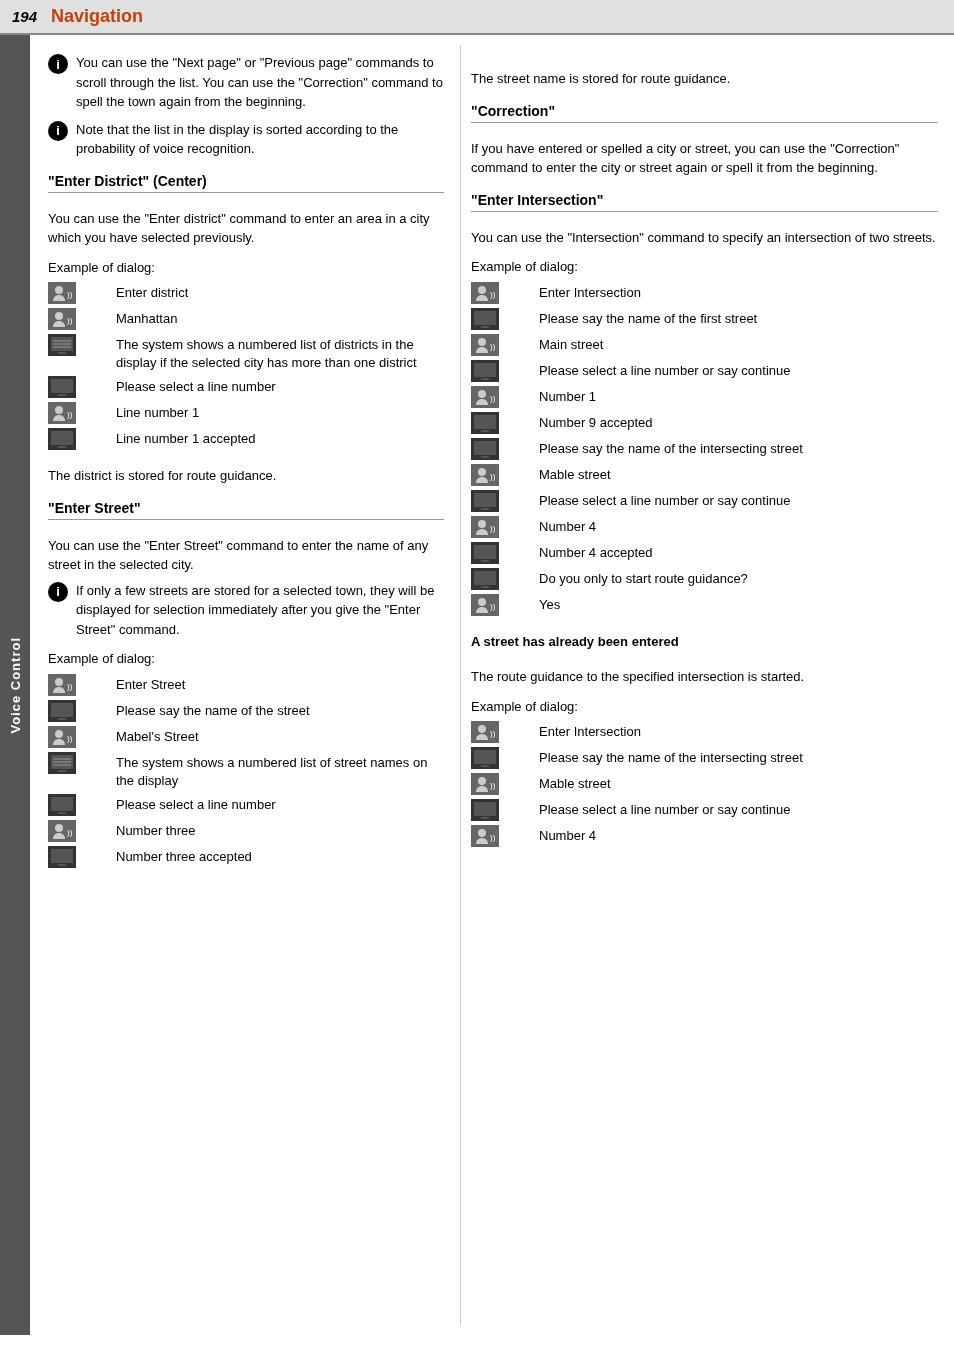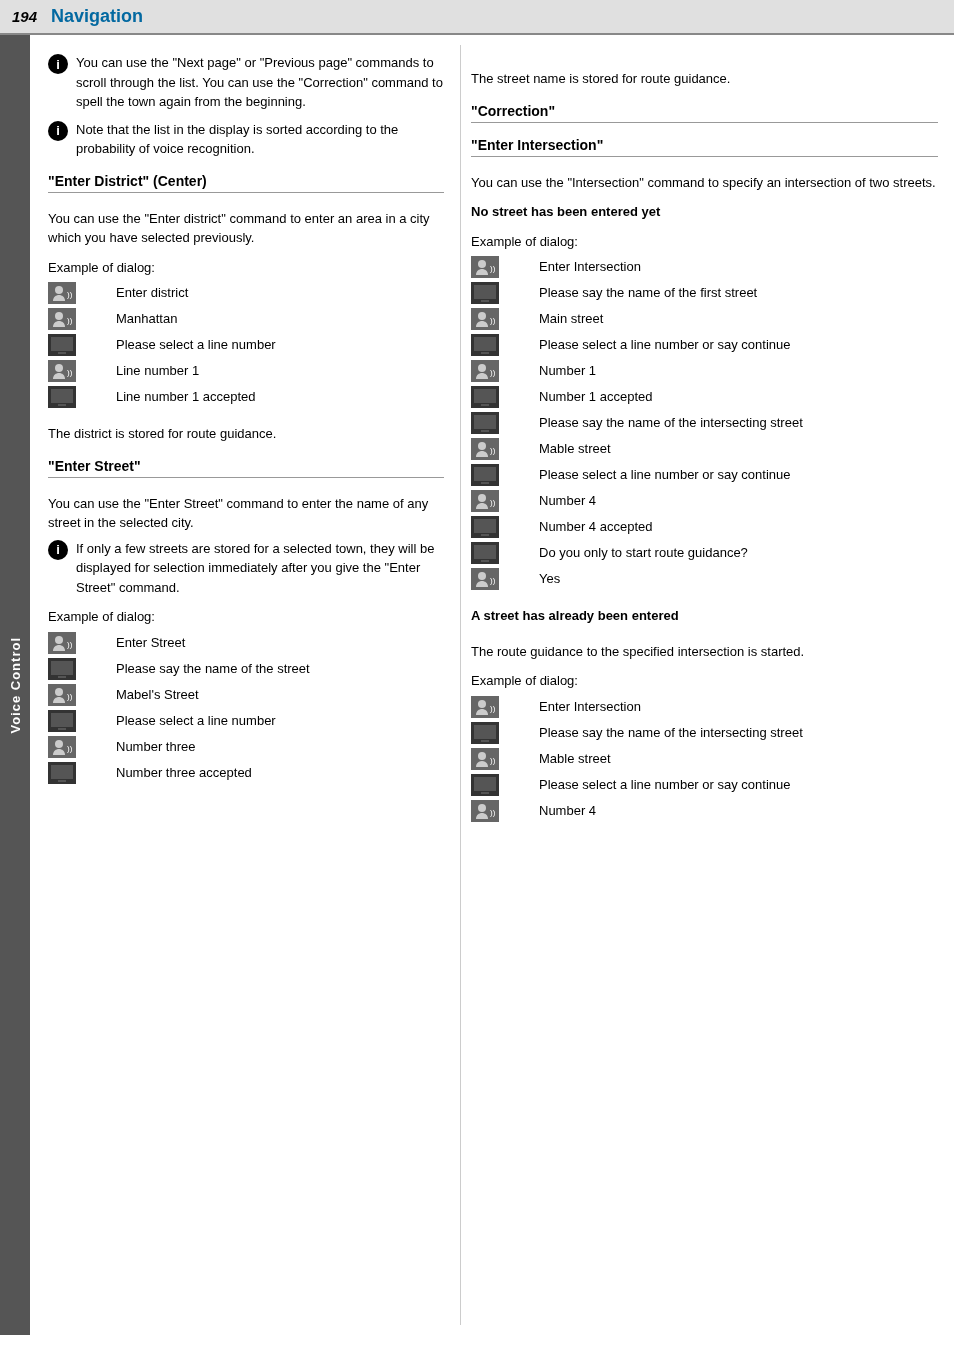--- a/index.html
+++ b/index.html
@@ -30,7 +30,7 @@
     .page-title {
       font-weight: bold;
       font-size: 18px;
-      color: #0369a1;
+      color: #c2410c;
     }
 
     .main-layout {

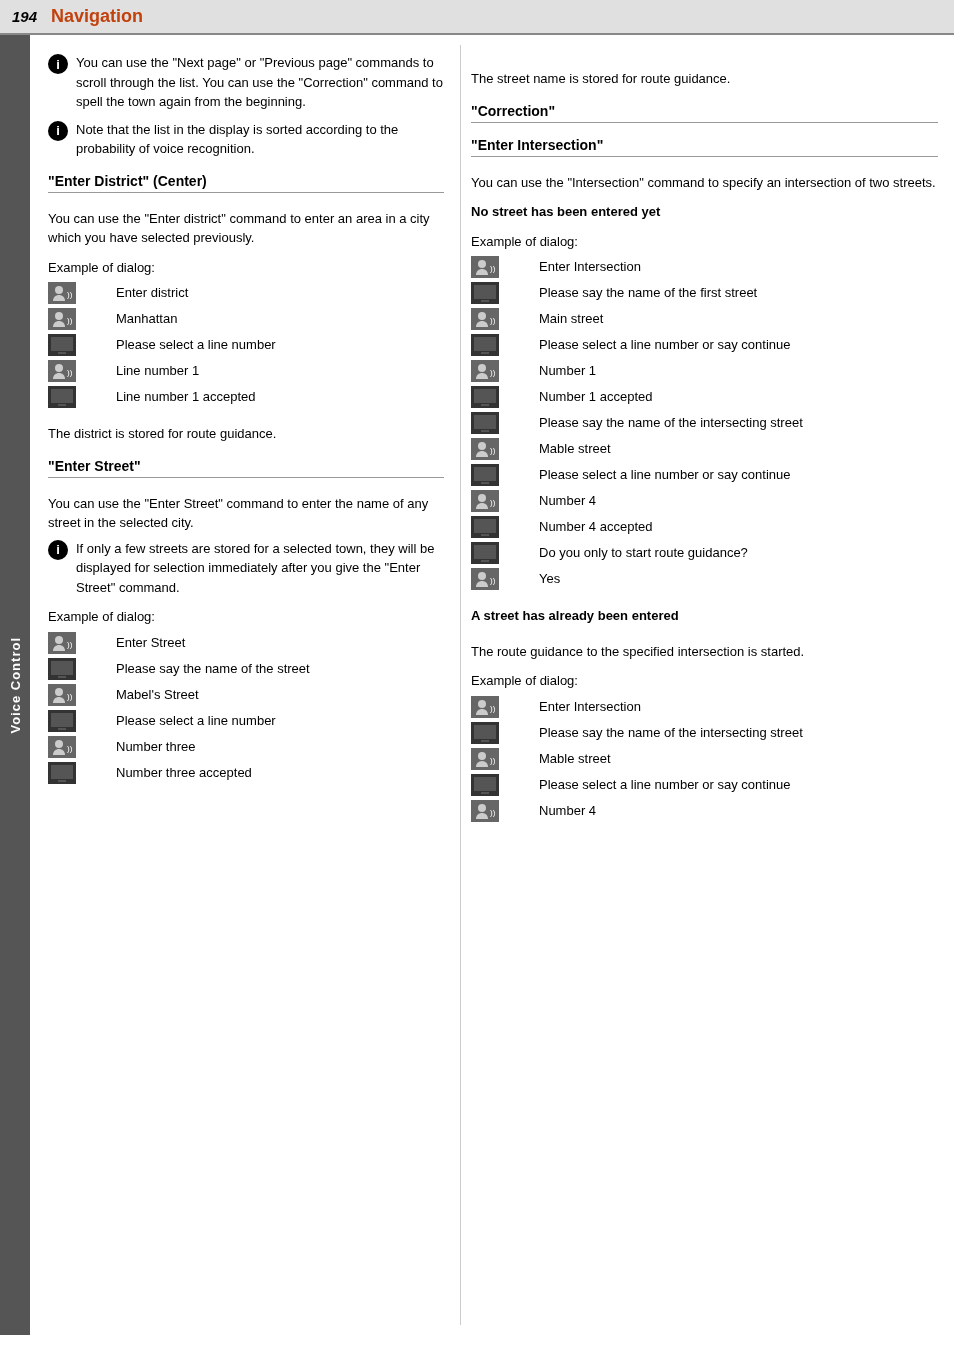--- a/index.html
+++ b/index.html
@@ -296,6 +296,7 @@
       <p style="margin-bottom:12px;">The street name is stored for route guidance.</p>
 
       <div class="section-title">"Correction"</div>
+      <p>If you have entered or spelled a city or street, you can use the "Correction" command to enter the city or street again or spell it from the beginning.</p>
 
       <div class="section-title">"Enter Intersection"</div>
       <p>You can use the "Intersection" command to specify an intersection of two streets.</p>

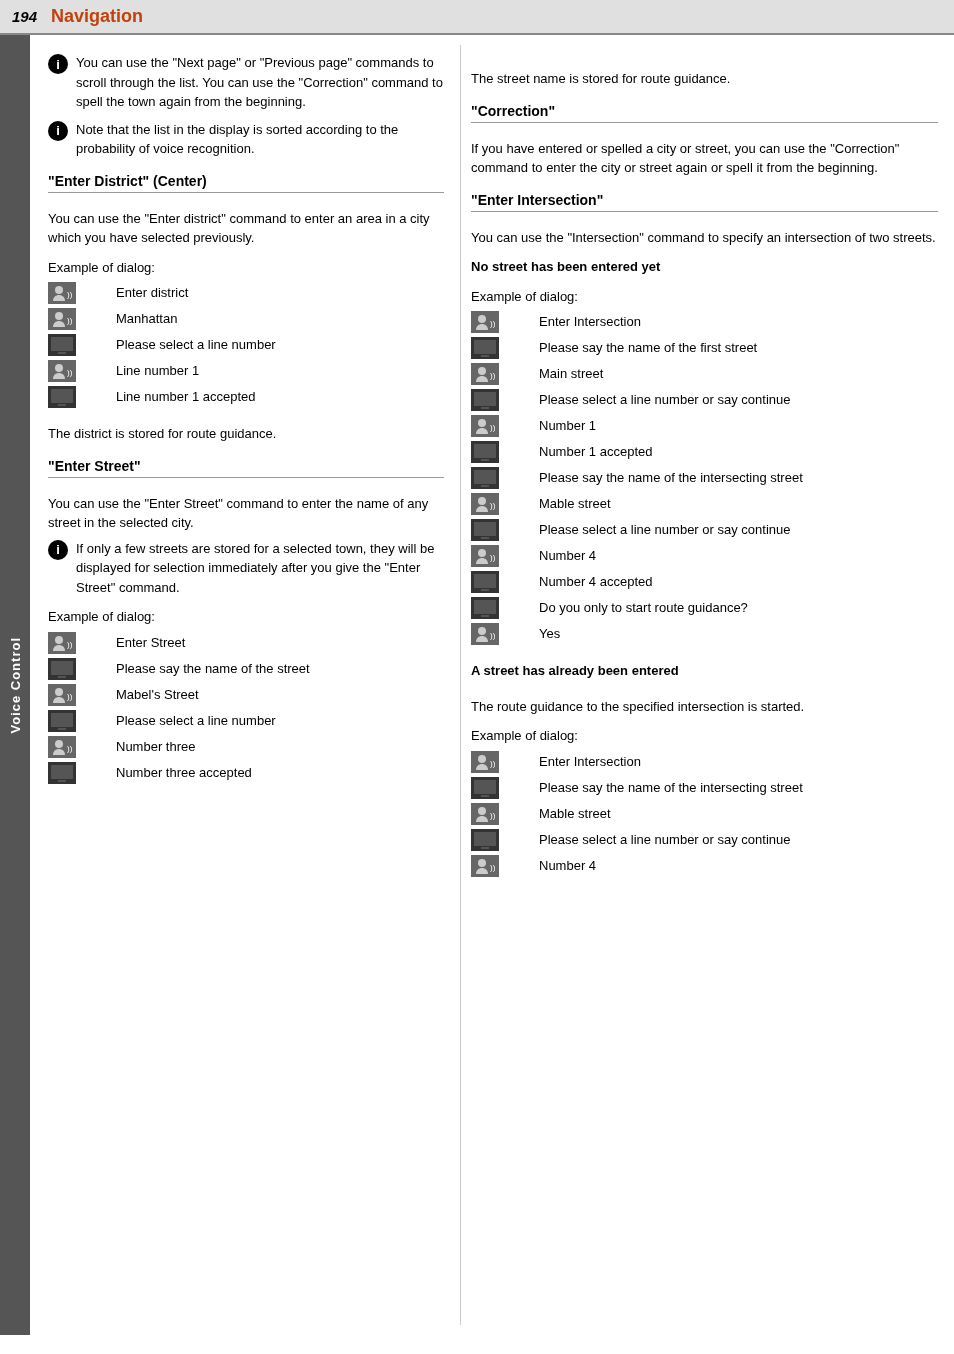--- a/index.html
+++ b/index.html
@@ -301,7 +301,6 @@
       <div class="section-title">"Enter Intersection"</div>
       <p>You can use the "Intersection" command to specify an intersection of two streets.</p>
 
-      <p style="font-weight:bold; margin-top:10px; margin-bottom:4px;">No street has been entered yet</p>
       <p class="example-label">Example of dialog:</p>
 
       <div class="dialog-list">

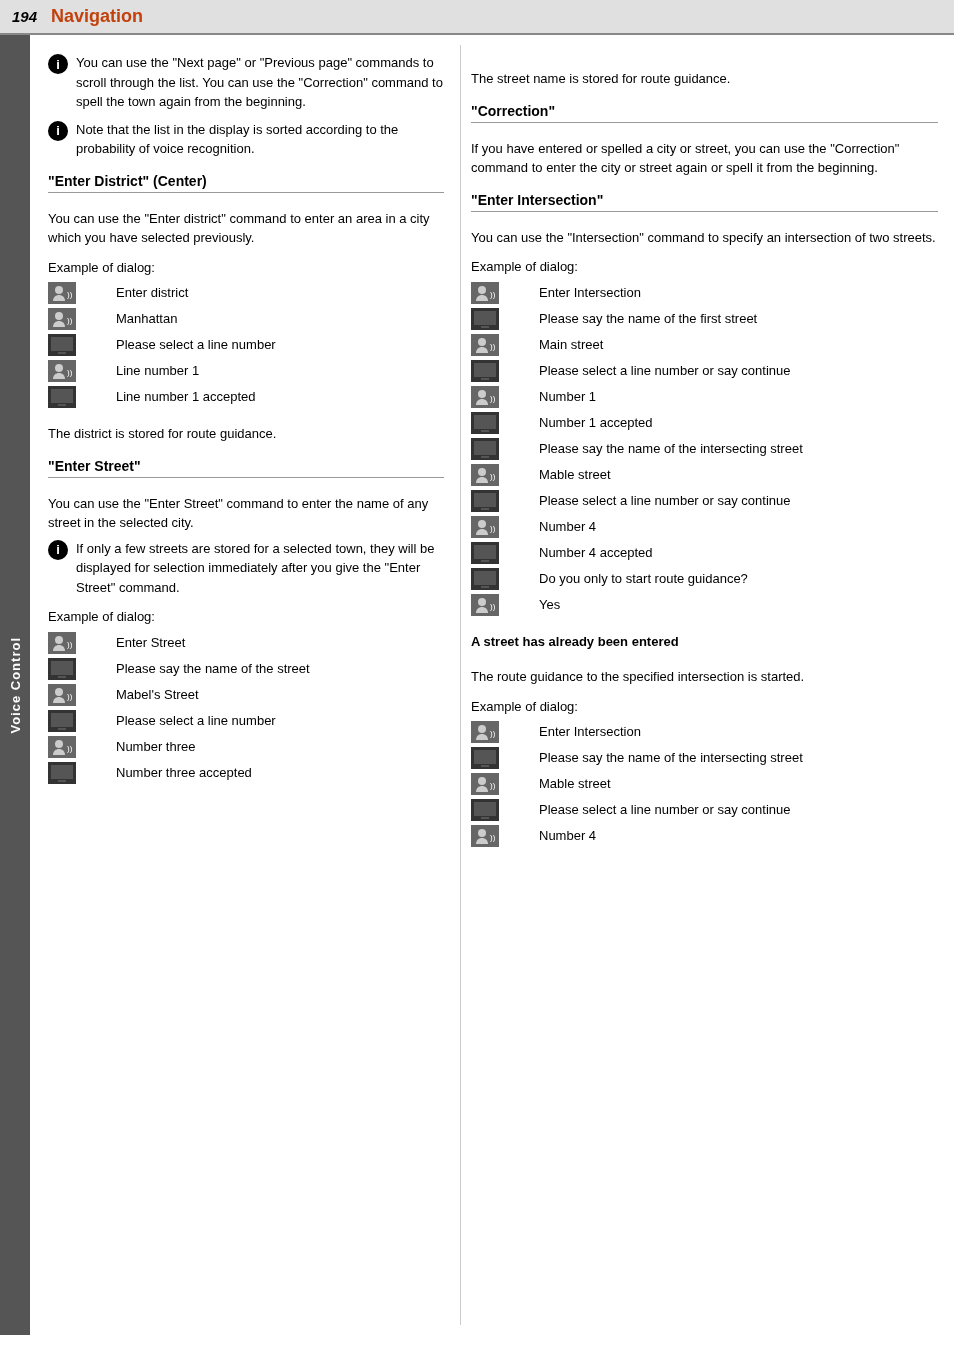--- a/index.html
+++ b/index.html
@@ -197,6 +197,17 @@
           <span class="dialog-text">Manhattan</span>
         </div>
         <div class="dialog-row">
+          <svg class="svg-screen-list" viewBox="0 0 28 22">
+              <rect width="28" height="22" fill="#333"></rect>
+              <rect x="3" y="3" width="22" height="14" fill="#555"></rect>
+              <line x1="5" y1="7" x2="23" y2="7" stroke="#999" stroke-width="1"></line>
+              <line x1="5" y1="10" x2="23" y2="10" stroke="#999" stroke-width="1"></line>
+              <line x1="5" y1="13" x2="23" y2="13" stroke="#999" stroke-width="1"></line>
+              <rect x="10" y="18" width="8" height="2" fill="#555"></rect>
+            </svg>
+          <span class="dialog-text">The system shows a numbered list of districts in the display if the selected city has more than one district</span>
+        </div>
+        <div class="dialog-row">
           <svg class="svg-screen" viewBox="0 0 28 22">
               <rect width="28" height="22" fill="#333"></rect>
               <rect x="3" y="3" width="22" height="14" fill="#555"></rect>

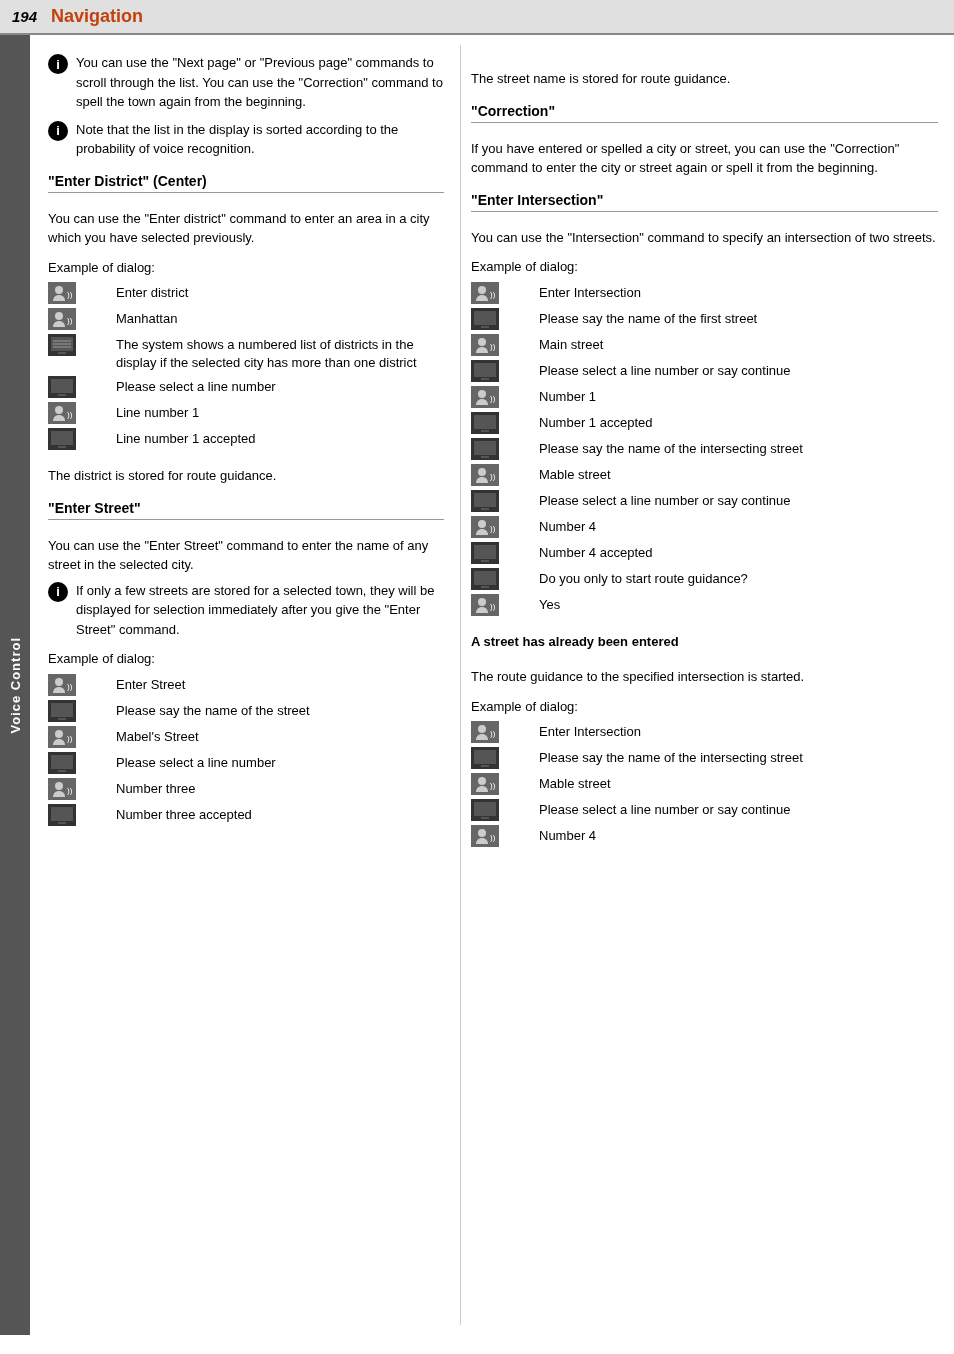--- a/index.html
+++ b/index.html
@@ -364,7 +364,7 @@
               <rect x="3" y="3" width="22" height="14" fill="#555"></rect>
               <rect x="10" y="18" width="8" height="2" fill="#555"></rect>
             </svg>
-          <span class="dialog-text">Number 1 accepted</span>
+          <span class="dialog-text">Number 9 accepted</span>
         </div>
         <div class="dialog-row">
           <svg class="svg-screen" viewBox="0 0 28 22">

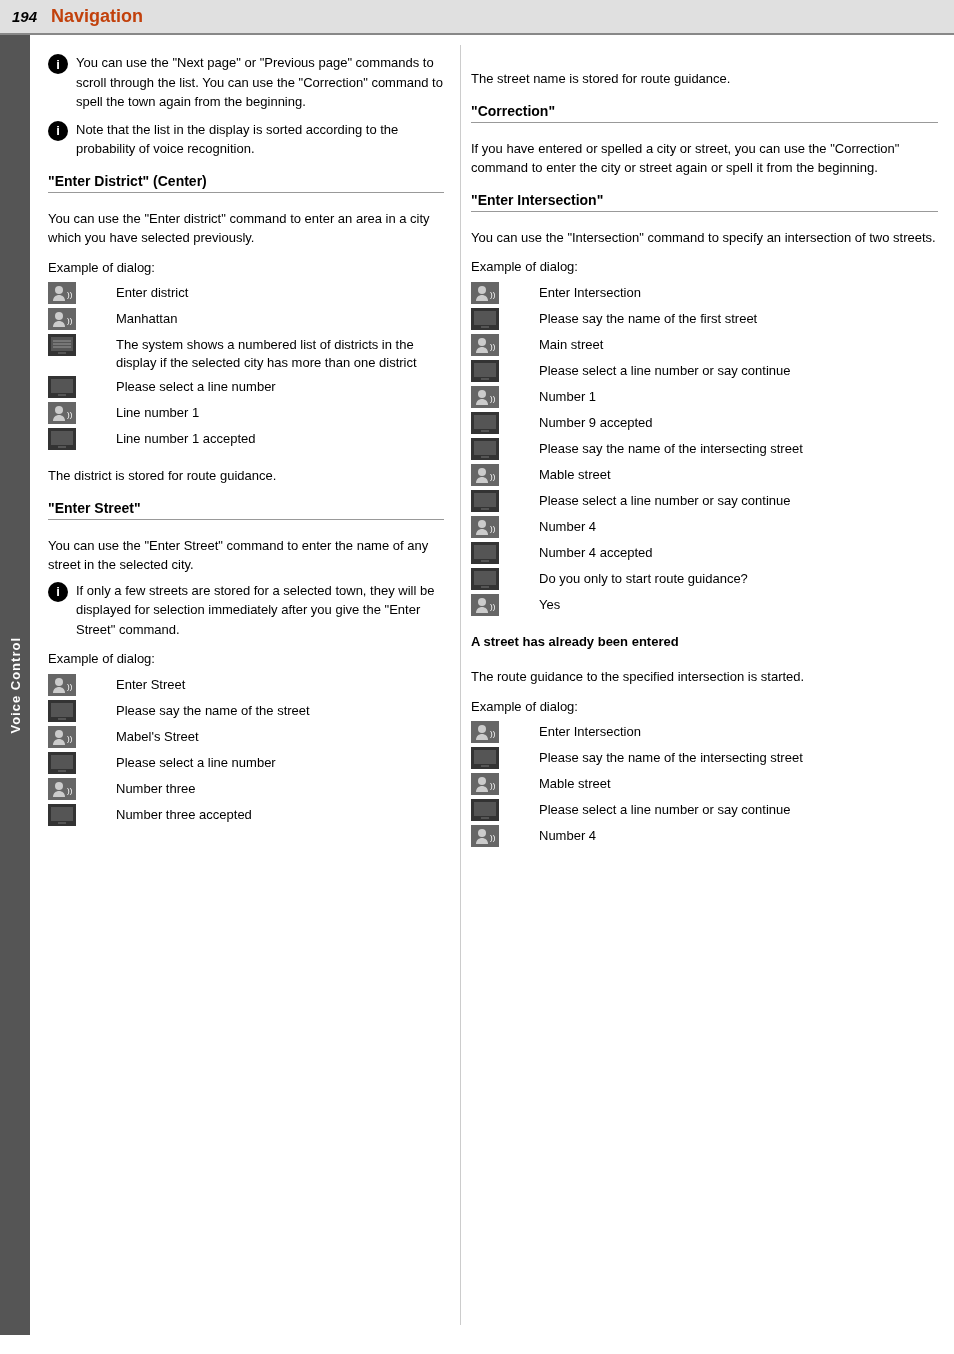--- a/index.html
+++ b/index.html
@@ -274,6 +274,17 @@
           <span class="dialog-text">Mabel's Street</span>
         </div>
         <div class="dialog-row">
+          <svg class="svg-screen-list" viewBox="0 0 28 22">
+              <rect width="28" height="22" fill="#333"></rect>
+              <rect x="3" y="3" width="22" height="14" fill="#555"></rect>
+              <line x1="5" y1="7" x2="23" y2="7" stroke="#999" stroke-width="1"></line>
+              <line x1="5" y1="10" x2="23" y2="10" stroke="#999" stroke-width="1"></line>
+              <line x1="5" y1="13" x2="23" y2="13" stroke="#999" stroke-width="1"></line>
+              <rect x="10" y="18" width="8" height="2" fill="#555"></rect>
+            </svg>
+          <span class="dialog-text">The system shows a numbered list of street names on the display</span>
+        </div>
+        <div class="dialog-row">
           <svg class="svg-screen" viewBox="0 0 28 22">
               <rect width="28" height="22" fill="#333"></rect>
               <rect x="3" y="3" width="22" height="14" fill="#555"></rect>

